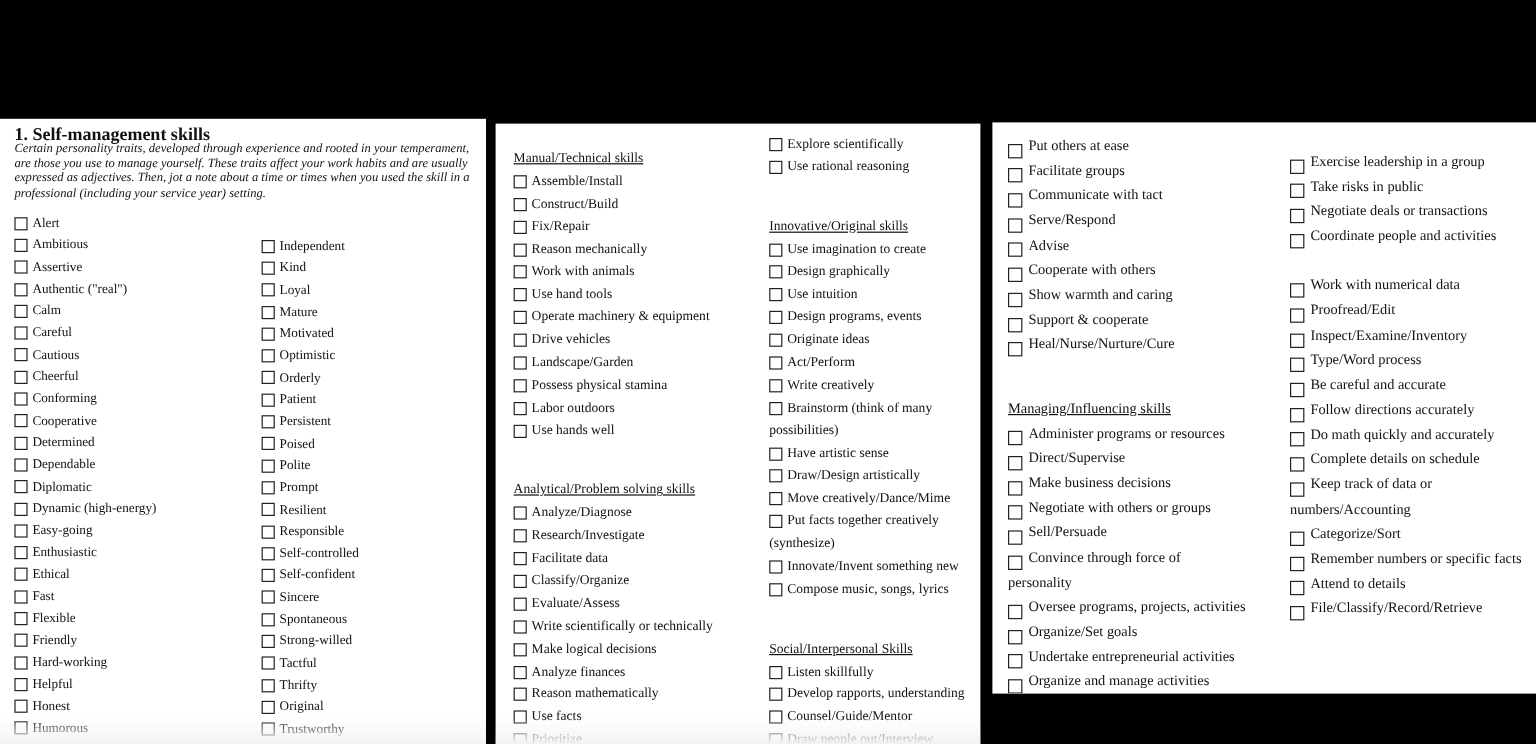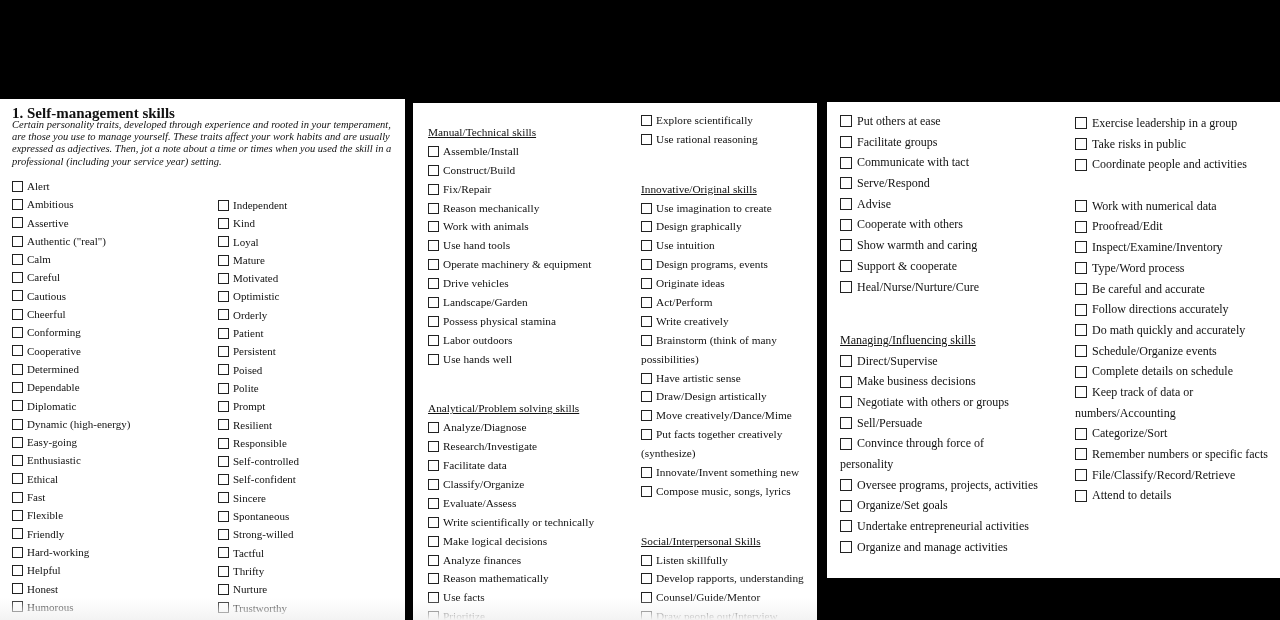--- a/index.html
+++ b/index.html
@@ -14,7 +14,7 @@
   .col { position:absolute; top:0; }
   .row { height:18.3px; line-height:18.3px; font-size:11px; white-space:nowrap; display:flex; align-items:center; }
   #p2 .row, #p3 .row { height:18.9px; line-height:18.9px; font-size:11.3px; }
-  #p3 .row { height:20.7px; line-height:20.7px; font-size:12px; }
+  #p3 .row { height:20.7px; line-height:20.7px; font-size:12px;align-items:flex-end; }
   .cb { display:inline-block; width:9px; height:9px; border:1px solid #222; margin-right:4px; flex:none; background:#fff; }
   #p3 .cb { width:10px; height:10px; margin-right:5px; }
   .hdr { text-decoration:underline; font-size:11.3px;margin-top:12px; }

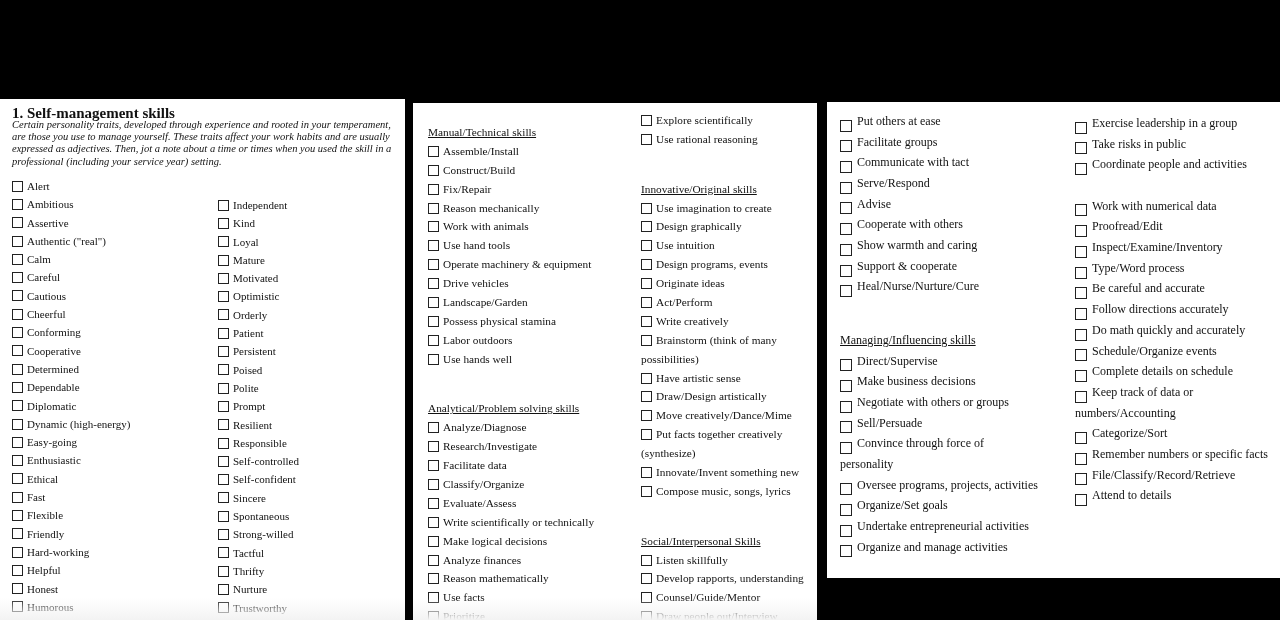--- a/index.html
+++ b/index.html
@@ -507,7 +507,7 @@
         <span>Organize and manage activities</span>
       </div>
     </div>
-  <div class="col" id="p3c2" style="left:248px;top:11px;">
+  <div class="col" id="p3c2" style="left:248px;top:22px;">
       <div class="row">
         <span class="cb"></span>
         <span>Exercise leadership in a group</span>

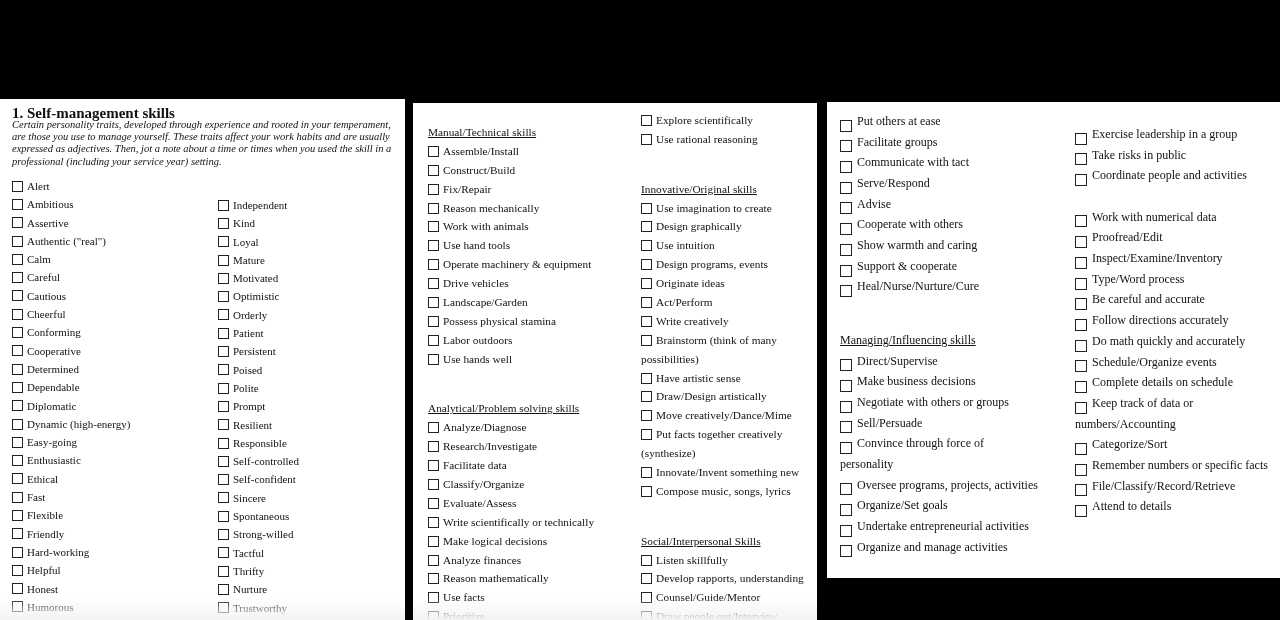--- a/index.html
+++ b/index.html
@@ -518,6 +518,10 @@
       </div>
       <div class="row">
         <span class="cb"></span>
+        <span>Negotiate deals or transactions</span>
+      </div>
+      <div class="row">
+        <span class="cb"></span>
         <span>Coordinate people and activities</span>
       </div>
       <div class="spacer"></div>

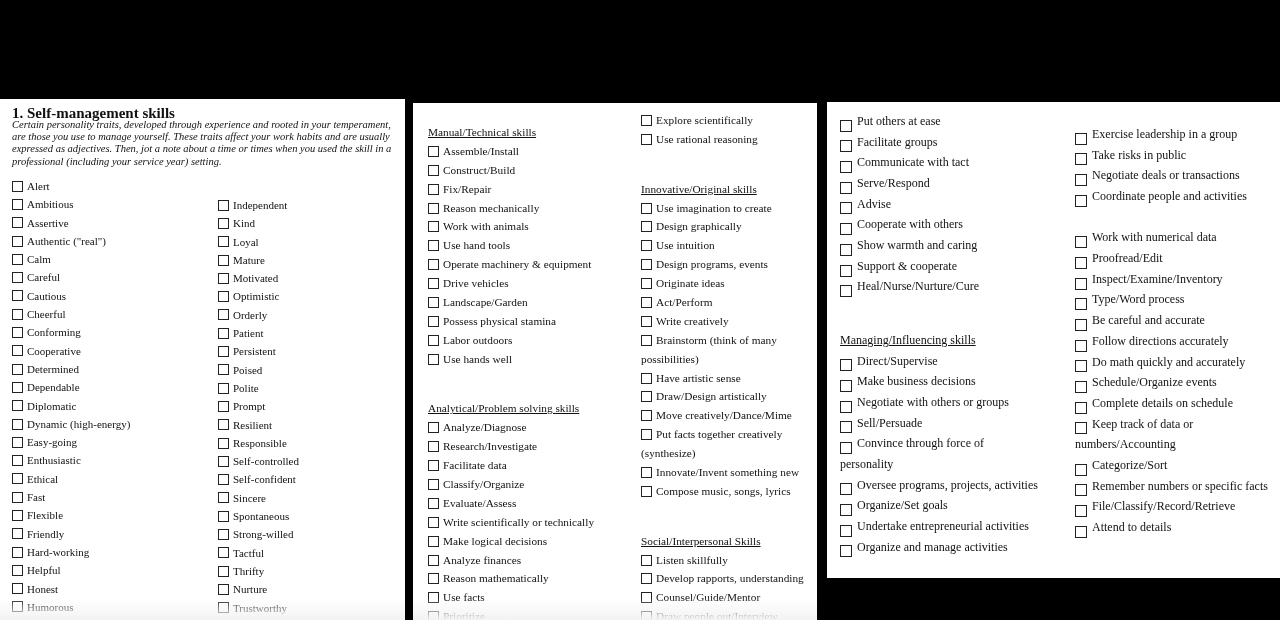--- a/index.html
+++ b/index.html
@@ -471,6 +471,10 @@
       <div class="row hdr">Managing/Influencing skills</div>
       <div class="row">
         <span class="cb"></span>
+        <span>Administer programs or resources</span>
+      </div>
+      <div class="row">
+        <span class="cb"></span>
         <span>Direct/Supervise</span>
       </div>
       <div class="row">

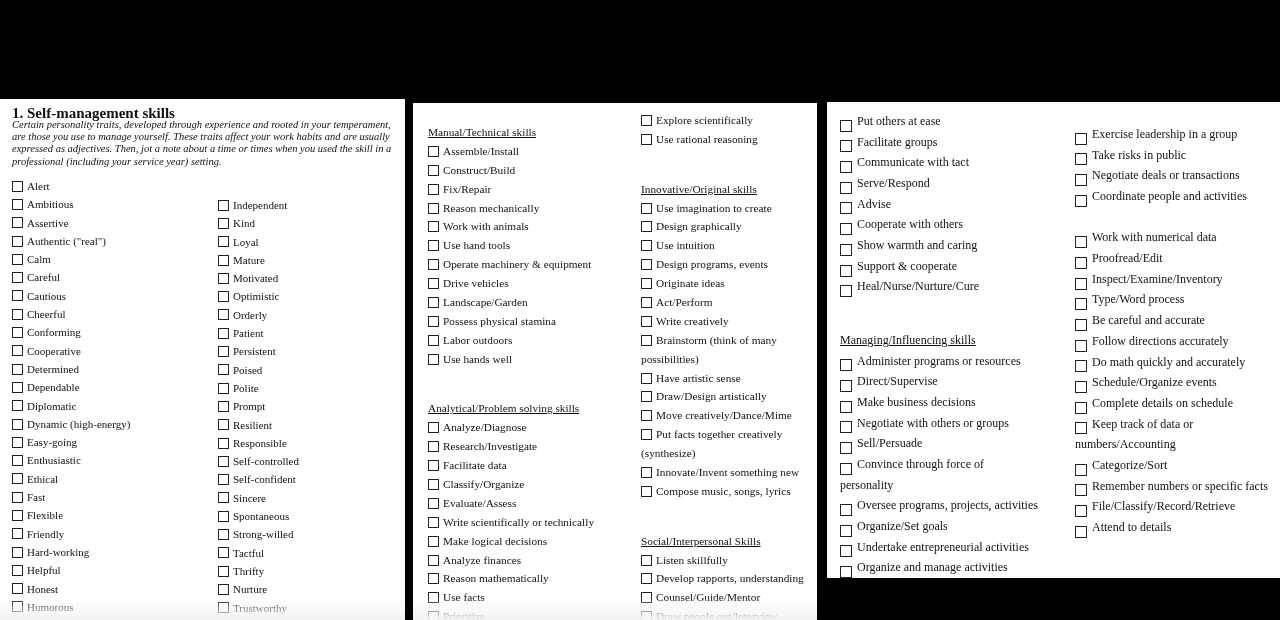--- a/index.html
+++ b/index.html
@@ -559,10 +559,6 @@
       </div>
       <div class="row">
         <span class="cb"></span>
-        <span>Schedule/Organize events</span>
-      </div>
-      <div class="row">
-        <span class="cb"></span>
         <span>Complete details on schedule</span>
       </div>
       <div class="row">

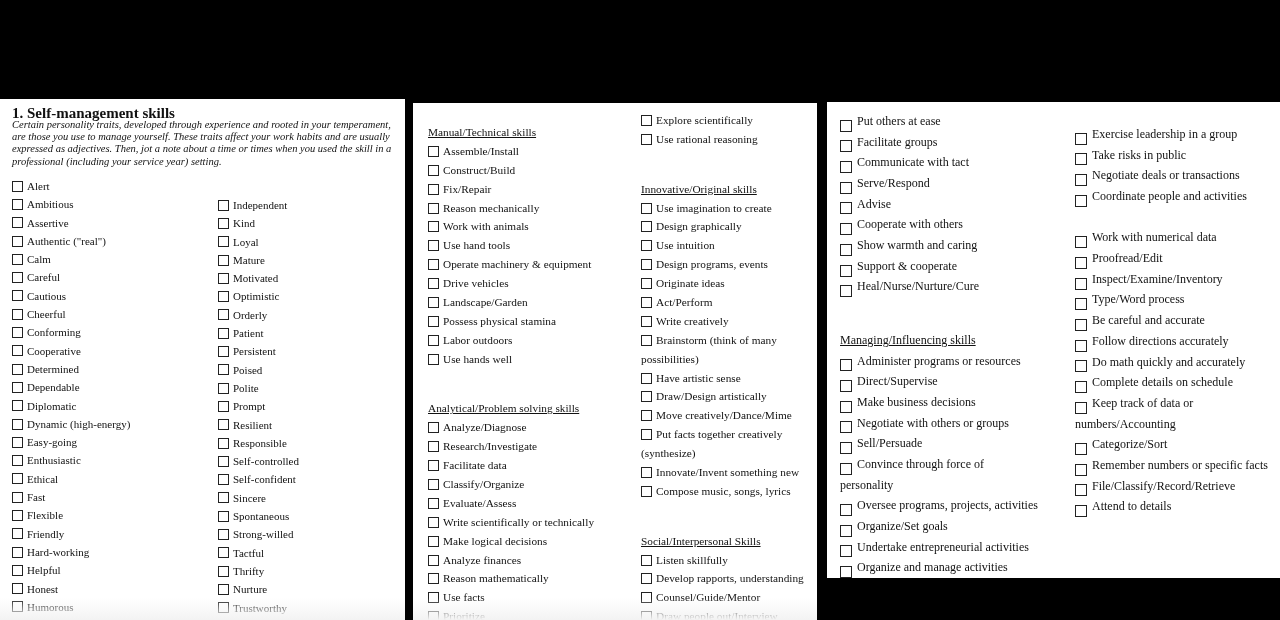--- a/index.html
+++ b/index.html
@@ -576,11 +576,11 @@
       </div>
       <div class="row">
         <span class="cb"></span>
+        <span>Attend to details</span>
+      </div>
+      <div class="row">
+        <span class="cb"></span>
         <span>File/Classify/Record/Retrieve</span>
-      </div>
-      <div class="row">
-        <span class="cb"></span>
-        <span>Attend to details</span>
       </div>
     </div>
 </div>

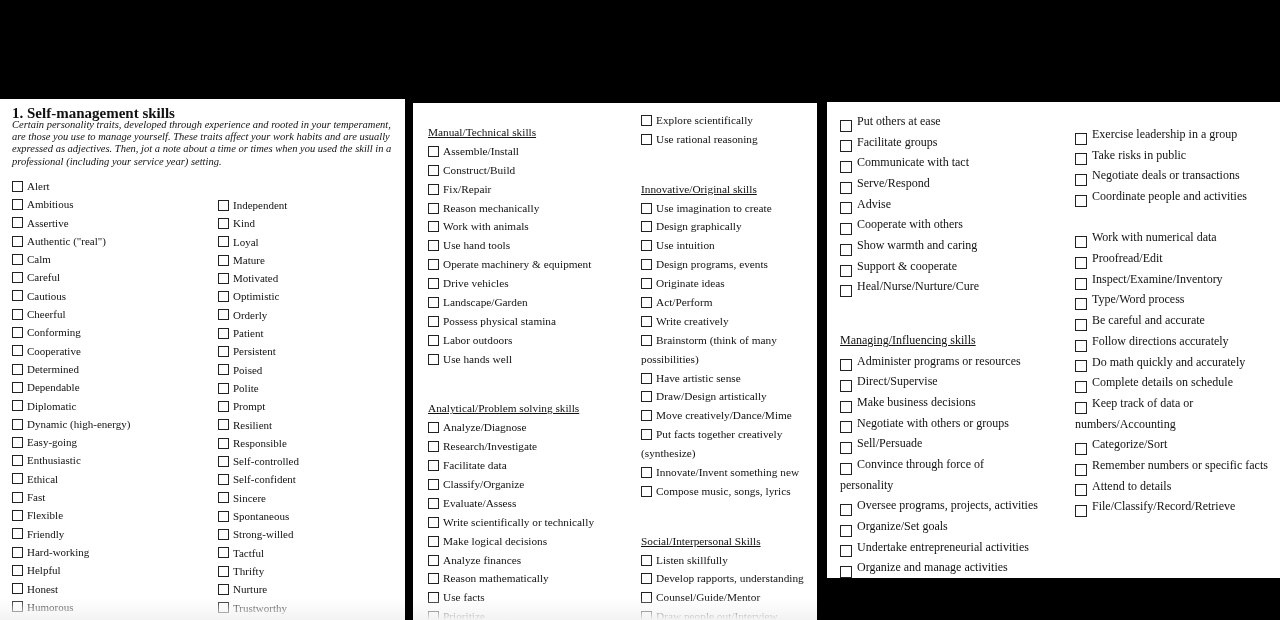--- a/index.html
+++ b/index.html
@@ -218,7 +218,7 @@
       </div>
       <div class="row">
         <span class="cb"></span>
-        <span>Nurture</span>
+        <span>Original</span>
       </div>
       <div class="row">
         <span class="cb"></span>

